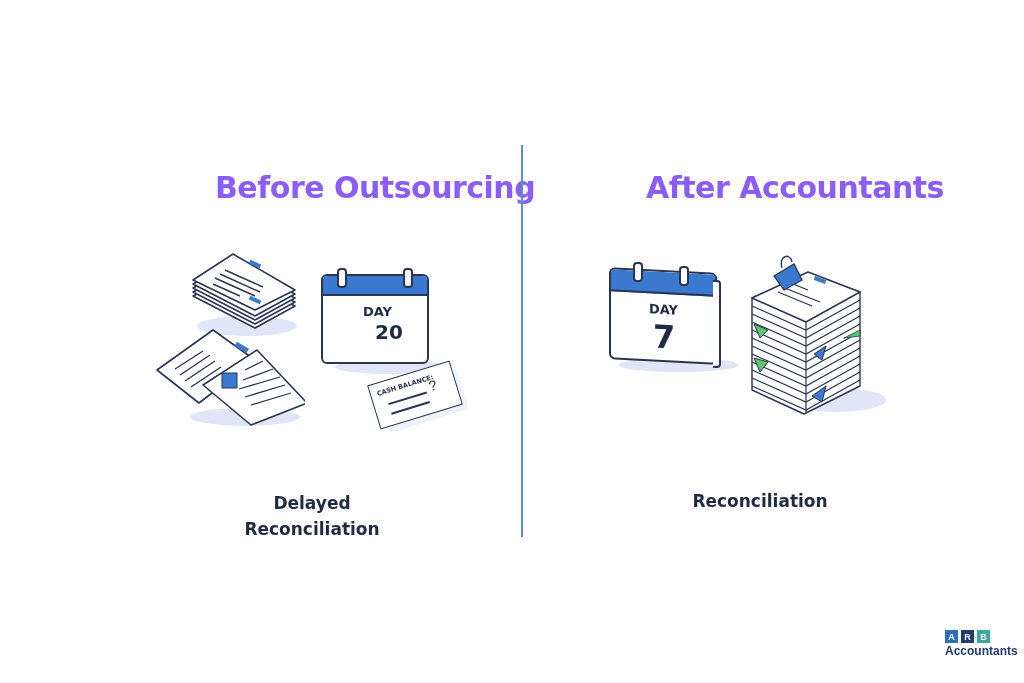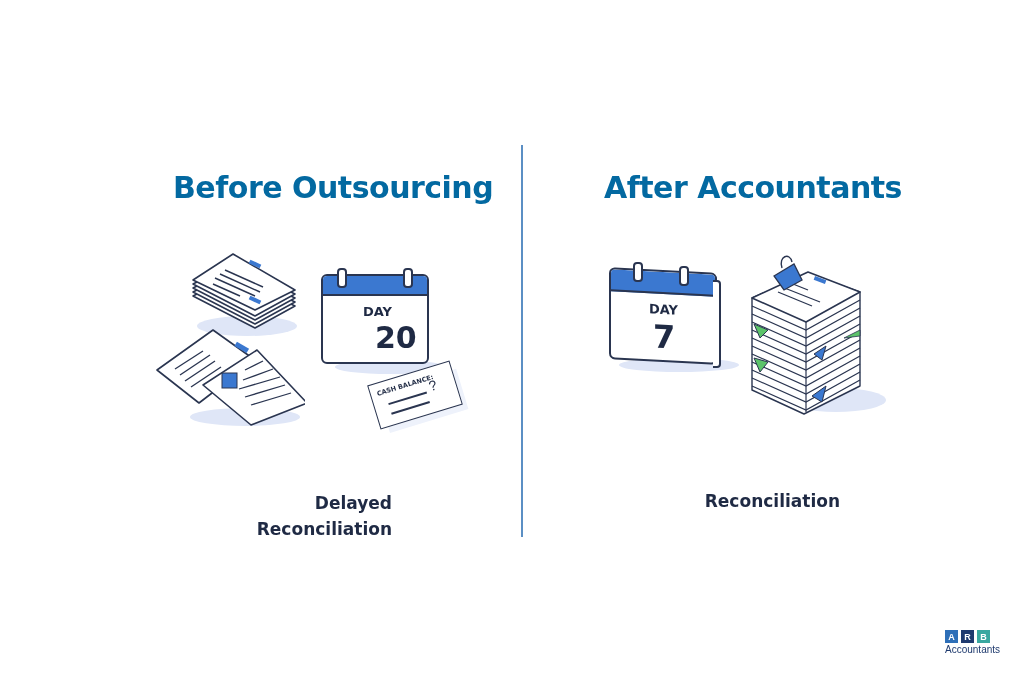--- a/index.html
+++ b/index.html
@@ -4,7 +4,7 @@
 <style>
   html, body { margin:0; padding:0; }
   body { width:1024px; height:683px; background:#ffffff; position:relative; overflow:hidden; font-family:"Liberation Sans", sans-serif; }
-  .title { position:absolute; top:170px; font-size:30px; font-weight:bold; color:#0369a1; font-family:"DejaVu Sans", sans-serif; letter-spacing:-0.5px; }
+  .title { position:absolute; top:170px; font-size:30px; font-weight:bold; color:#8b5cf6; font-family:"DejaVu Sans", sans-serif; letter-spacing:-0.5px;margin-left:42px; }
   .divider { position:absolute; left:521px; top:145px; width:2px; height:392px; background:#5b8fc4; }
   .caption { position:absolute; font-size:17px; font-weight:bold; color:#1f2a44; text-align:right; line-height:26px; font-family:"DejaVu Sans", sans-serif; }
   .logo { position:absolute; left:945px; top:630px; width:50px; }

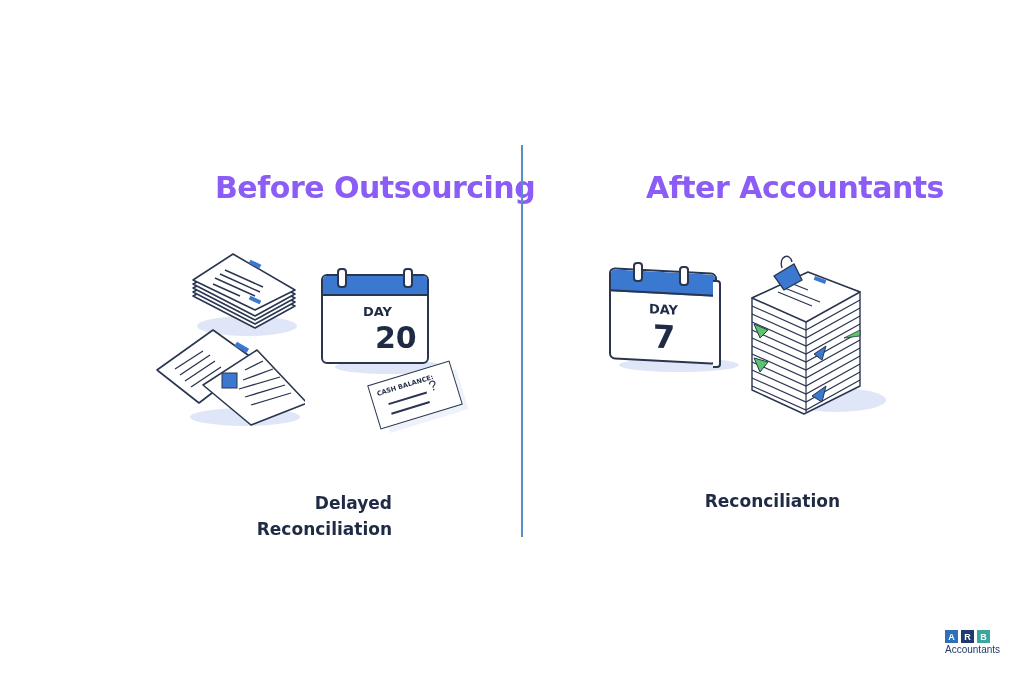--- a/index.html
+++ b/index.html
@@ -66,7 +66,7 @@
   <div style="position:absolute;left:0;top:6px;width:104px;height:86px;border:2px solid #2a3550;border-radius:6px;background:#fff;overflow:hidden;">
     <div style="height:18px;background:#3b78d0;border-bottom:2px solid #2a3550;"></div>
     <div style="position:absolute;left:40px;top:28px;font-size:13px;font-weight:bold;color:#1f2a44;font-family:'DejaVu Sans',sans-serif;">DAY</div>
-    <div style="position:absolute;left:52px;top:44px;font-size:30px;font-weight:bold;color:#1f2a44;font-family:'DejaVu Sans',sans-serif;">20</div>
+    <div style="position:absolute;left:52px;top:44px;font-size:20px;font-weight:bold;color:#1f2a44;font-family:'DejaVu Sans',sans-serif;">20</div>
   </div>
   <div style="position:absolute;left:16px;top:0;width:6px;height:16px;border:2px solid #2a3550;border-radius:4px;background:#fff;"></div>
   <div style="position:absolute;left:82px;top:0;width:6px;height:16px;border:2px solid #2a3550;border-radius:4px;background:#fff;"></div>

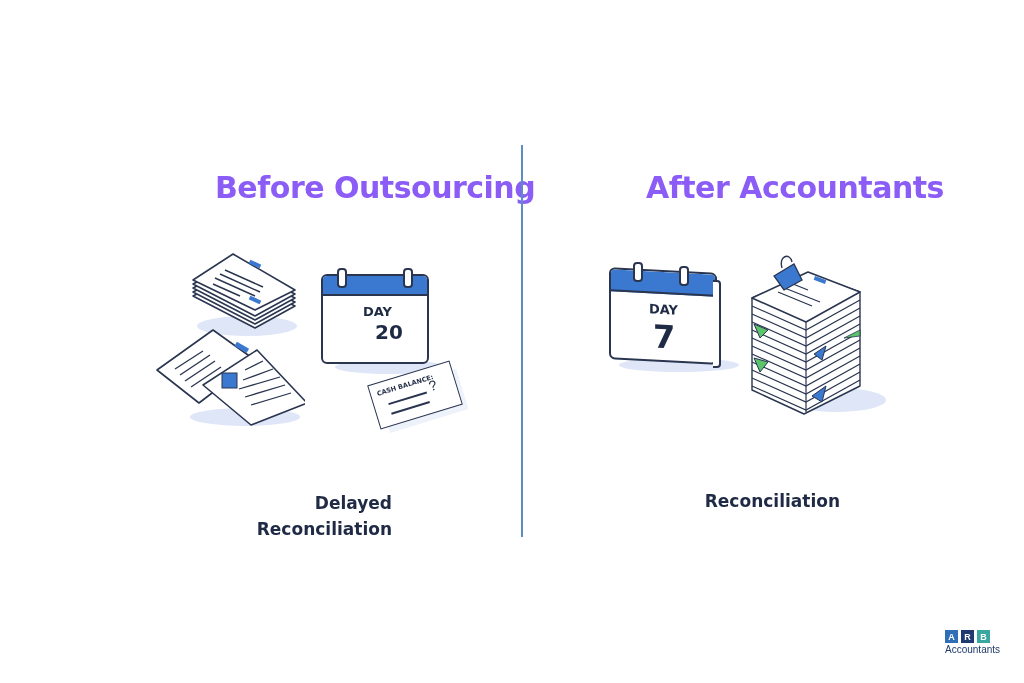--- a/index.html
+++ b/index.html
@@ -6,7 +6,7 @@
   body { width:1024px; height:683px; background:#ffffff; position:relative; overflow:hidden; font-family:"Liberation Sans", sans-serif; }
   .title { position:absolute; top:170px; font-size:30px; font-weight:bold; color:#8b5cf6; font-family:"DejaVu Sans", sans-serif; letter-spacing:-0.5px;margin-left:42px; }
   .divider { position:absolute; left:521px; top:145px; width:2px; height:392px; background:#5b8fc4; }
-  .caption { position:absolute; font-size:17px; font-weight:bold; color:#1f2a44; text-align:right; line-height:26px; font-family:"DejaVu Sans", sans-serif; }
+  .caption { position:absolute; font-size:17px; font-weight:bold; color:#1f2a44; text-align:center; line-height:26px; font-family:"DejaVu Sans", sans-serif; }
   .logo { position:absolute; left:945px; top:630px; width:50px; }
   .logo-boxes { display:flex; gap:3px; }
   .logo-box { width:13px; height:13px; color:#fff; font-size:9px; font-weight:bold; display:flex; align-items:center; justify-content:center; }

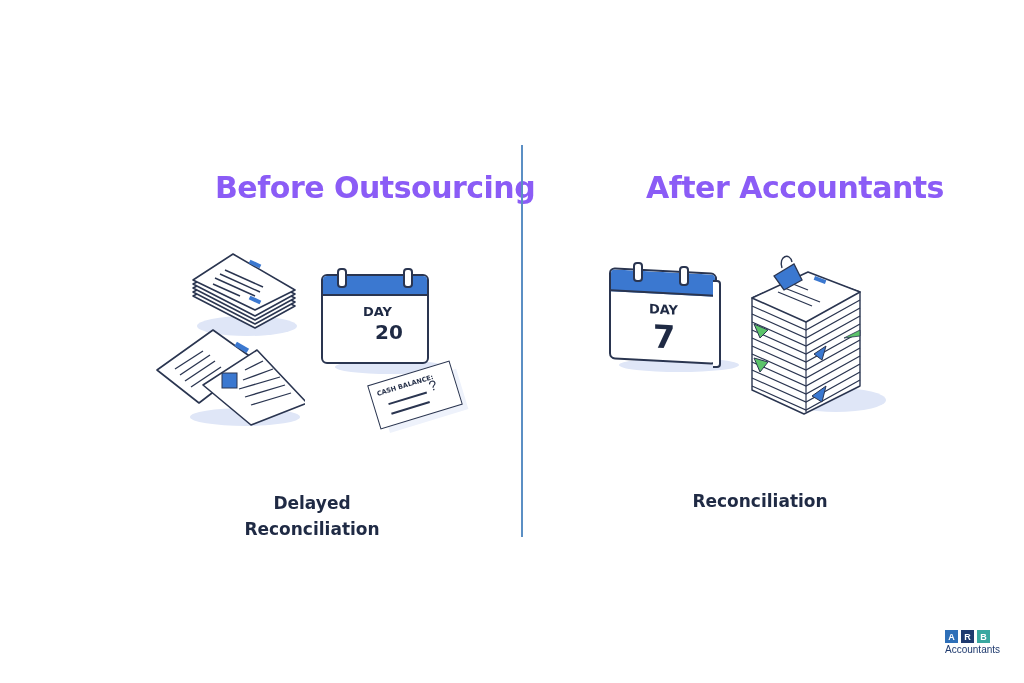--- a/index.html
+++ b/index.html
@@ -10,7 +10,7 @@
   .logo { position:absolute; left:945px; top:630px; width:50px; }
   .logo-boxes { display:flex; gap:3px; }
   .logo-box { width:13px; height:13px; color:#fff; font-size:9px; font-weight:bold; display:flex; align-items:center; justify-content:center; }
-  .logo-text { font-size:10px; color:#1f3a6e; font-weight:normal; margin-top:1px; }
+  .logo-text { font-size:12px; color:#1f3a6e; font-weight:bold; margin-top:1px; }
   svg { position:absolute; }
 </style>
 </head>

